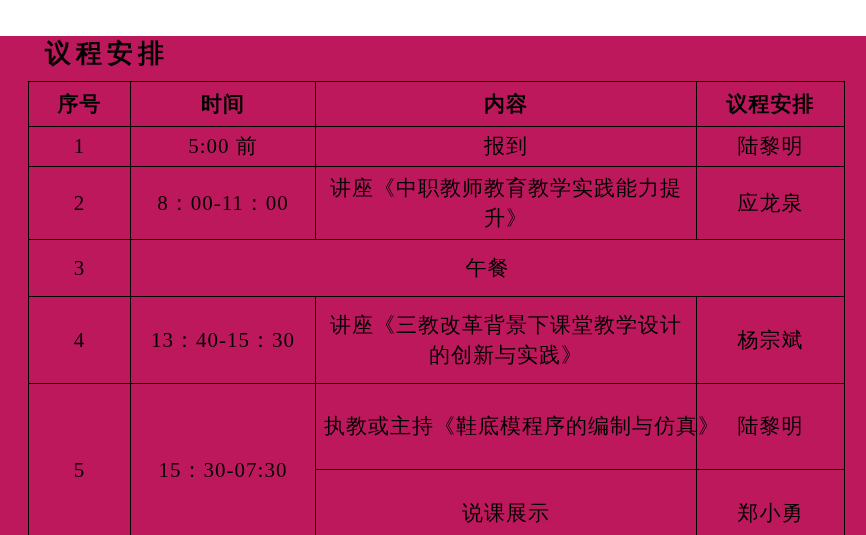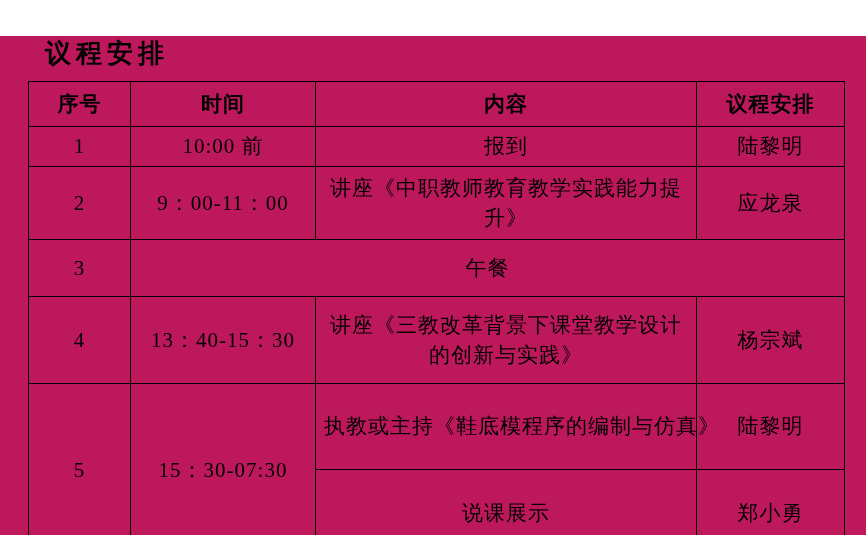--- a/index.html
+++ b/index.html
@@ -84,7 +84,7 @@
 
     <tr class="r-1">
       <td>1</td>
-      <td class="time-cell">10:00 前</td>
+      <td class="time-cell">5:00 前</td>
       <td>报到</td>
       <td>陆黎明</td>
     </tr>

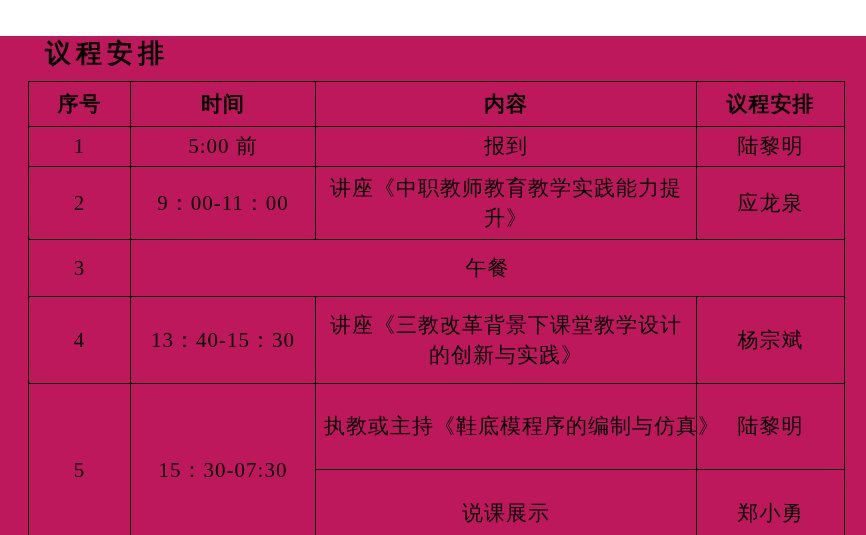--- a/index.html
+++ b/index.html
@@ -91,7 +91,7 @@
 
     <tr class="r-2">
       <td>2</td>
-      <td class="time-cell">9：00-11：00</td>
+      <td class="time-cell">8：00-11：00</td>
       <td>讲座《中职教师教育教学实践能力提升》</td>
       <td>应龙泉</td>
     </tr>

